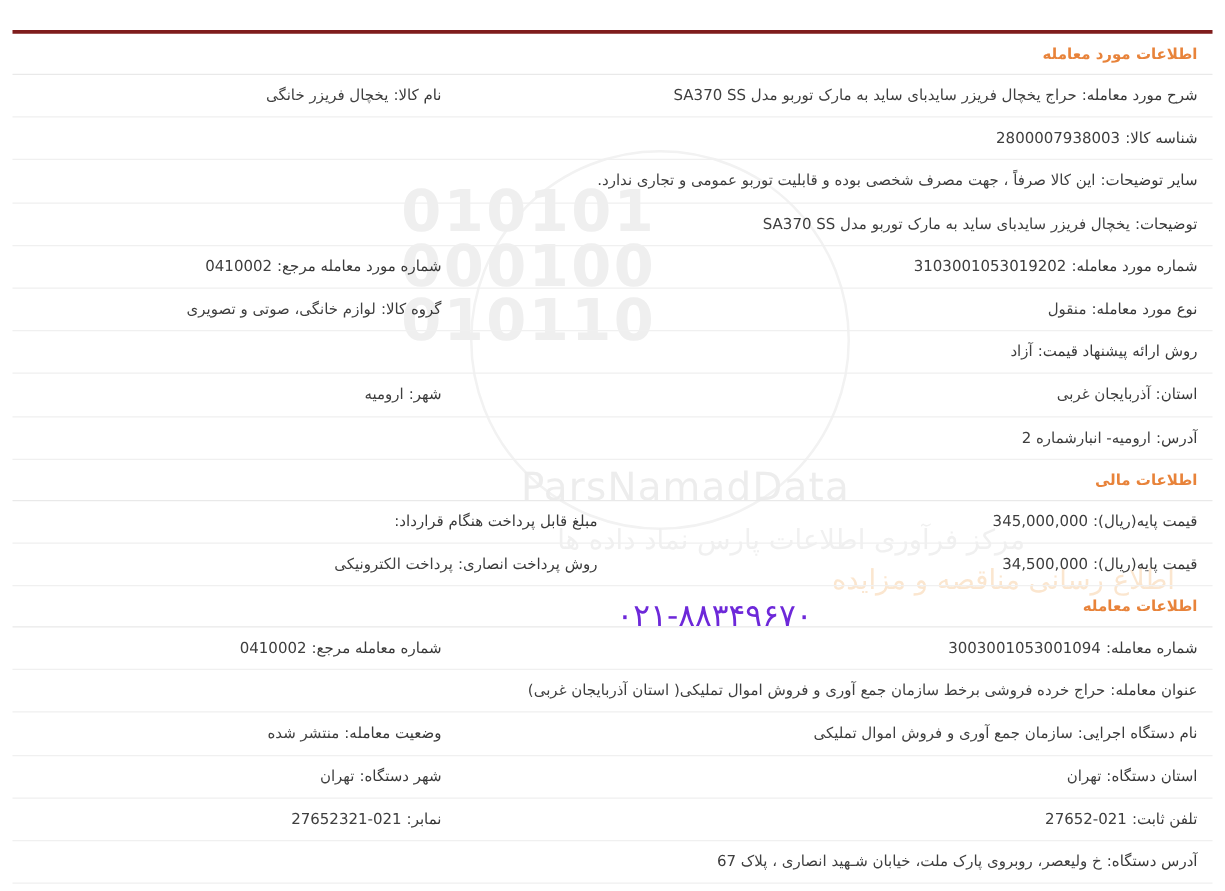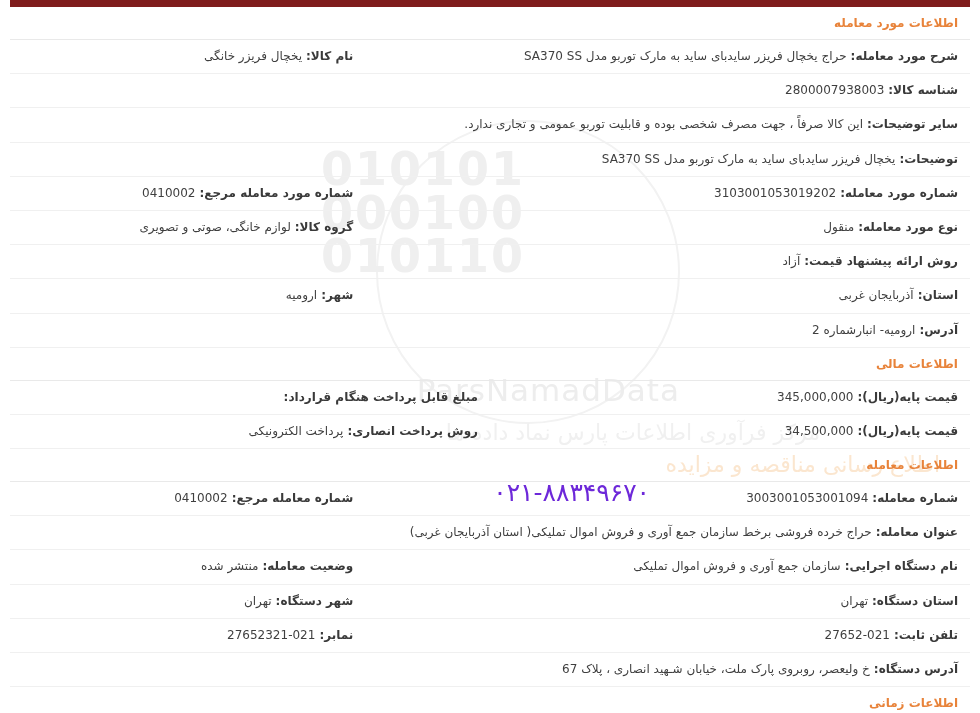--- a/index.html
+++ b/index.html
@@ -103,7 +103,7 @@
     border-bottom: 1px solid #e9e9e9;
     background: transparent;
   }
-  .section-head.first { border-top: 7px solid #7f1d1d; }
+  .section-head.first { border-top: 3px solid #7f1d1d; margin-top: 24px; }
 
   .row {
     display: flex;

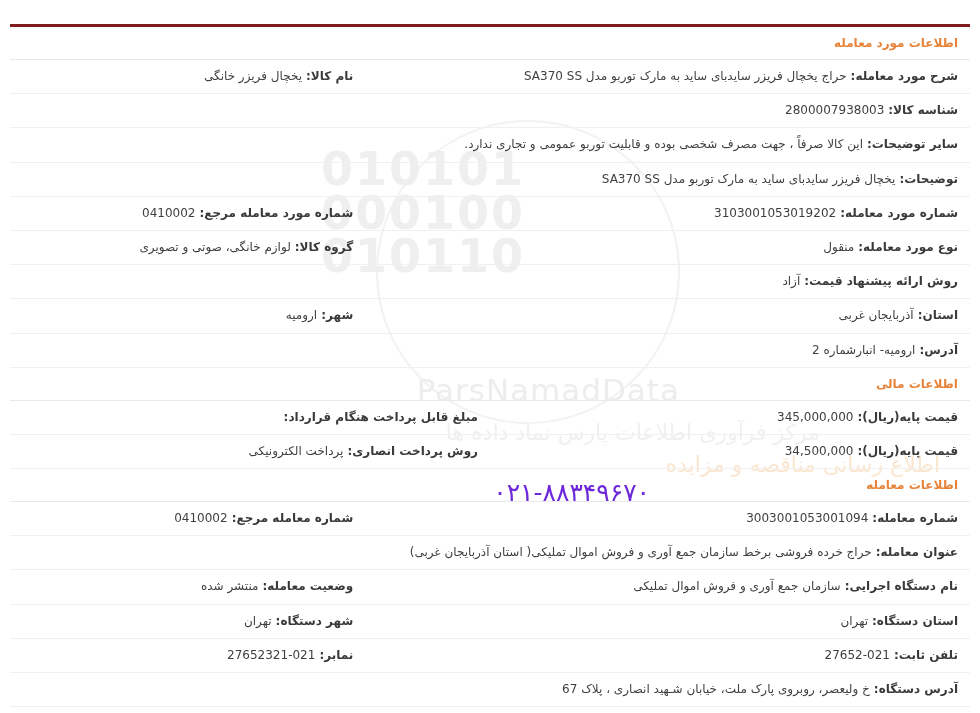--- a/index.html
+++ b/index.html
@@ -126,7 +126,7 @@
   .cell.rightpart { width: 63%; }
 
   .lbl {
-    font-weight: bold;
+    font-weight: normal;
     color: #3a3a3a;
     white-space: nowrap;
   }

